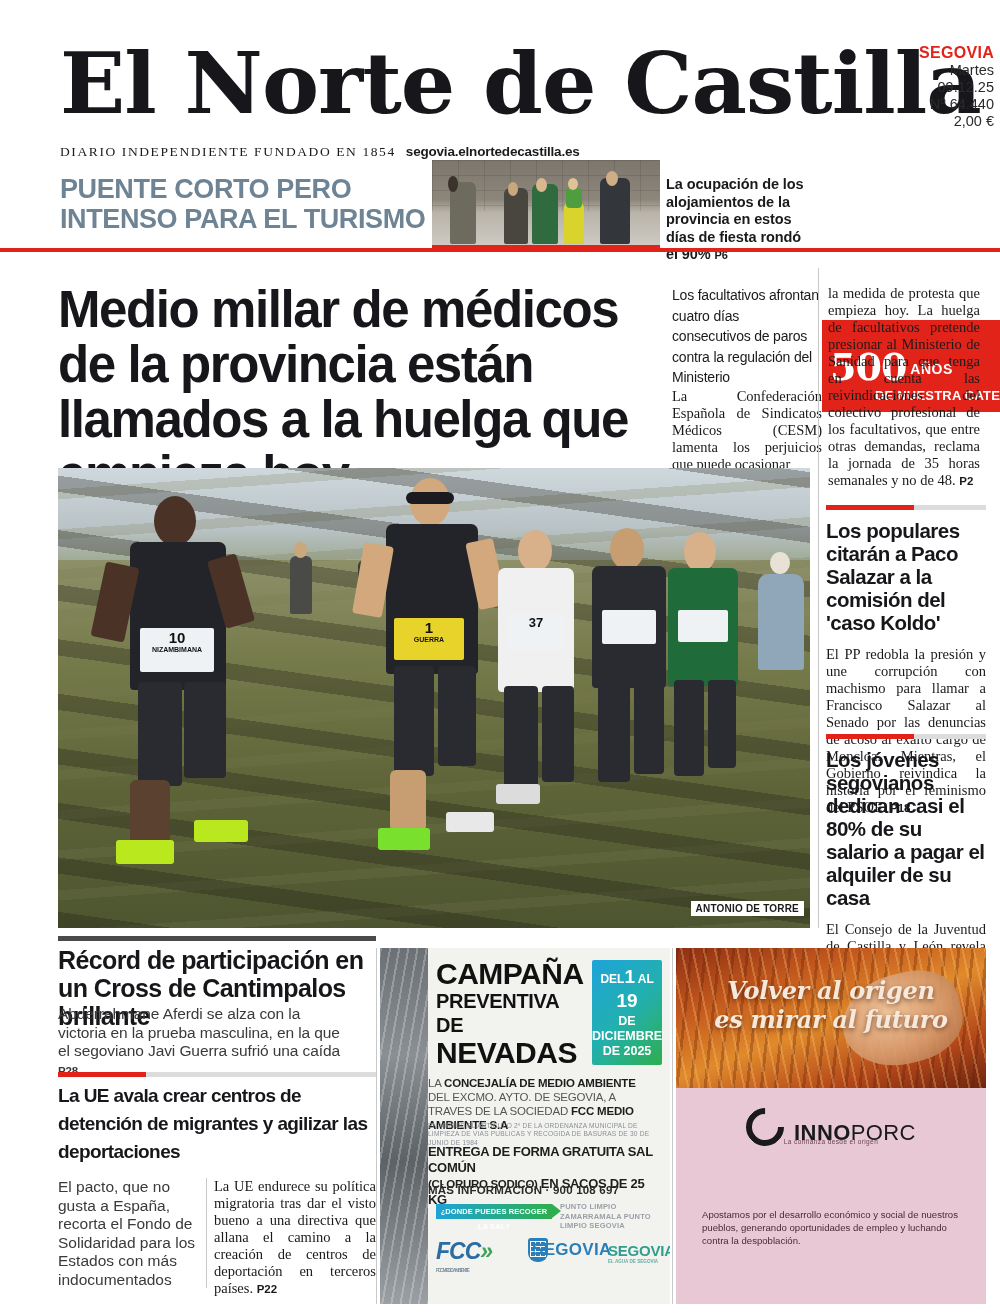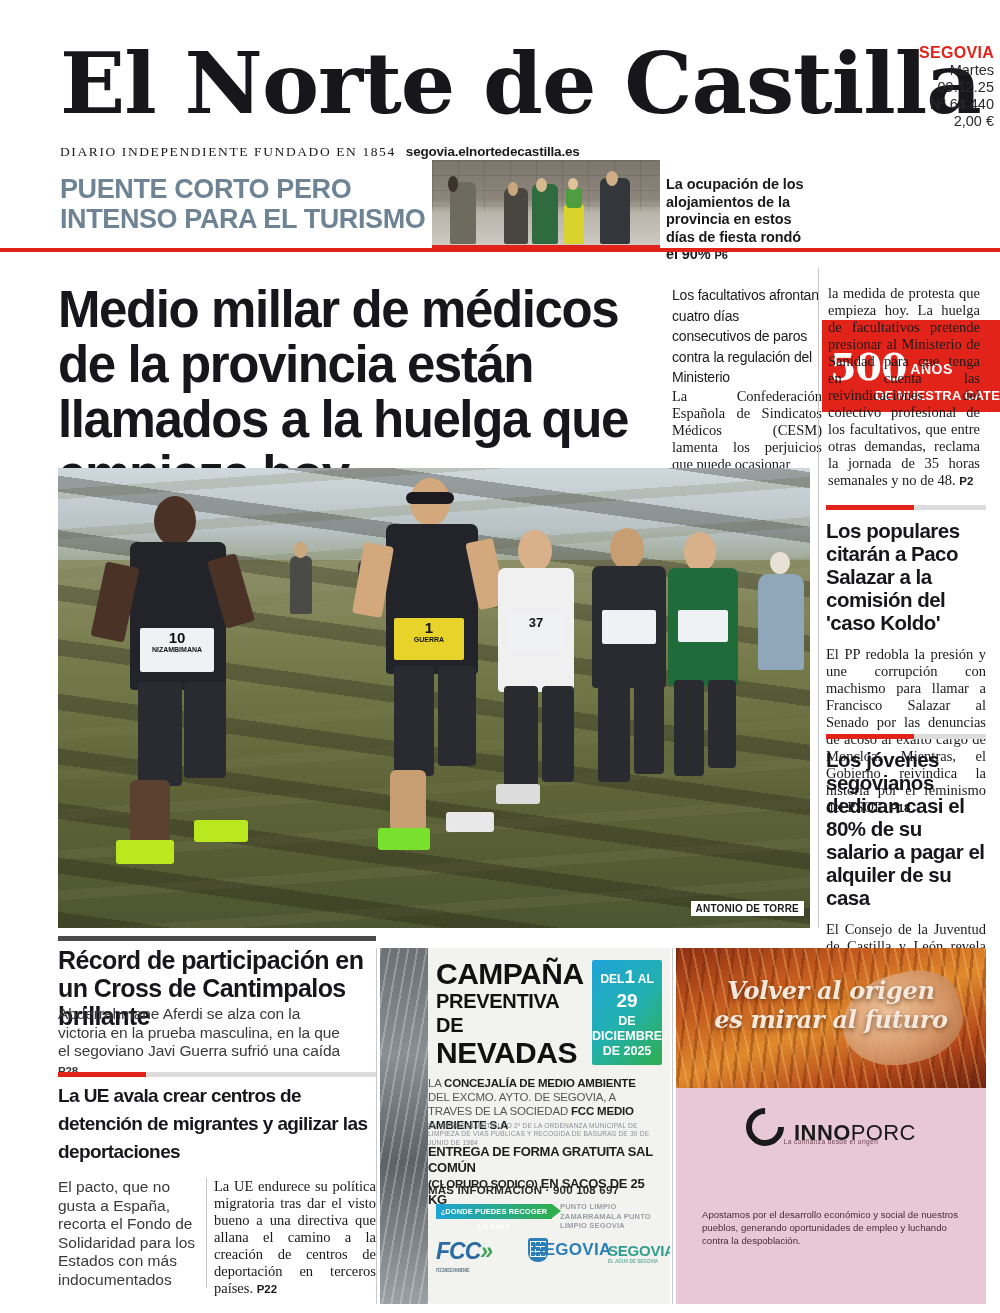--- a/index.html
+++ b/index.html
@@ -444,7 +444,7 @@
     <div class="datebox">
       <div class="d1">
         <span>DEL</span><b>1</b>
-        <span>AL</span> <b>29</b>
+        <span>AL</span> <b>19</b>
       </div>
       <div class="d2">DE</div>
       <div class="d2">DICIEMBRE</div>

